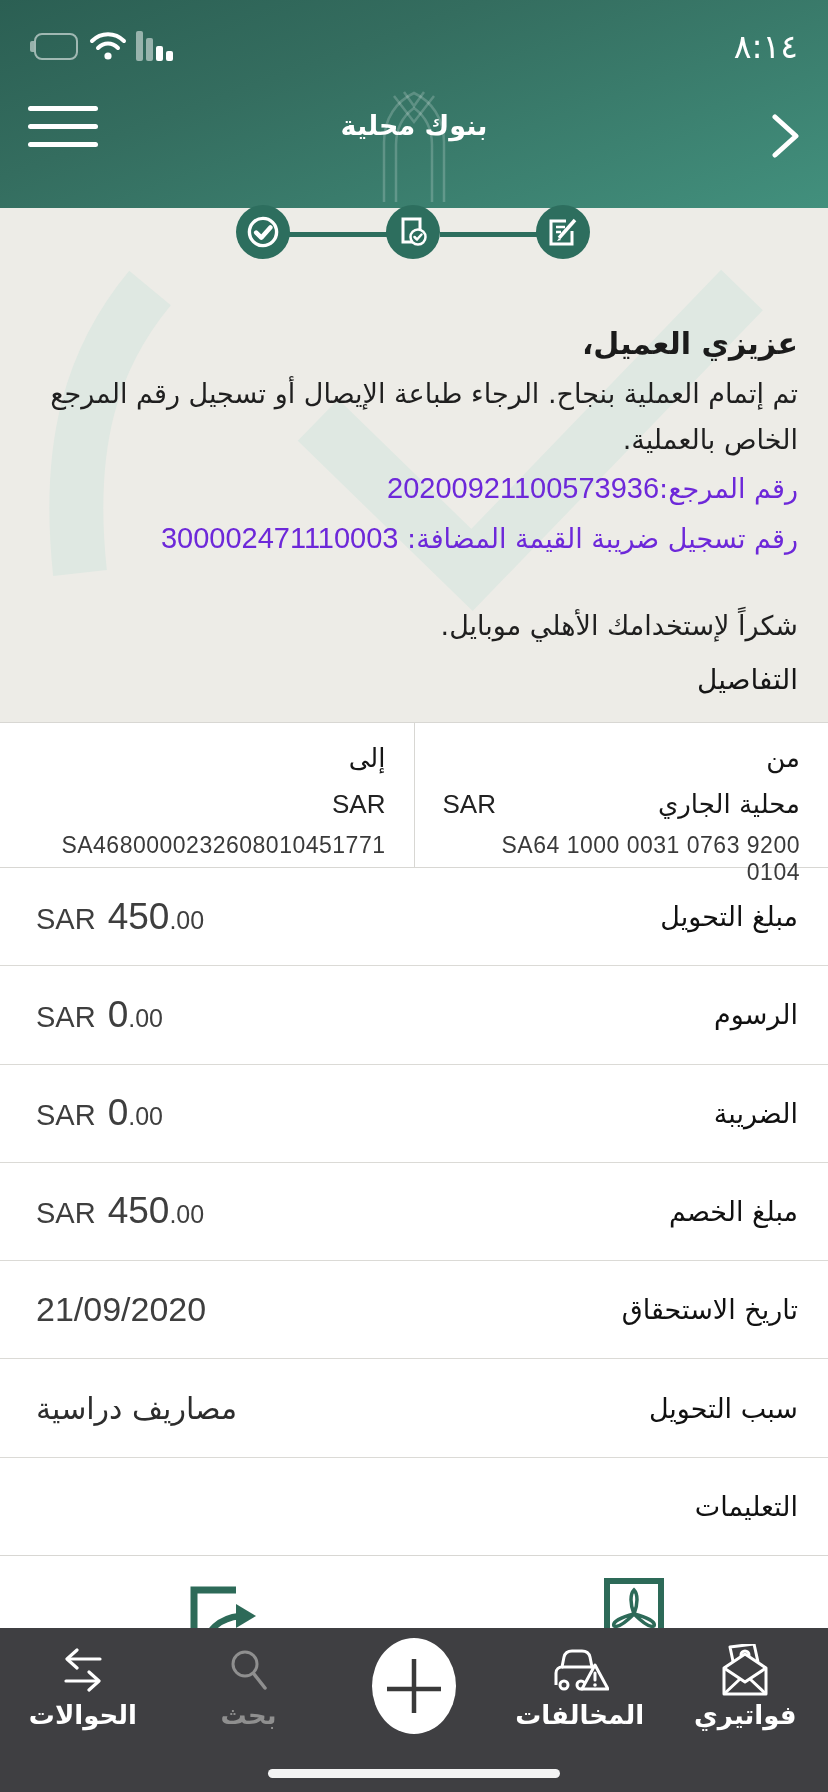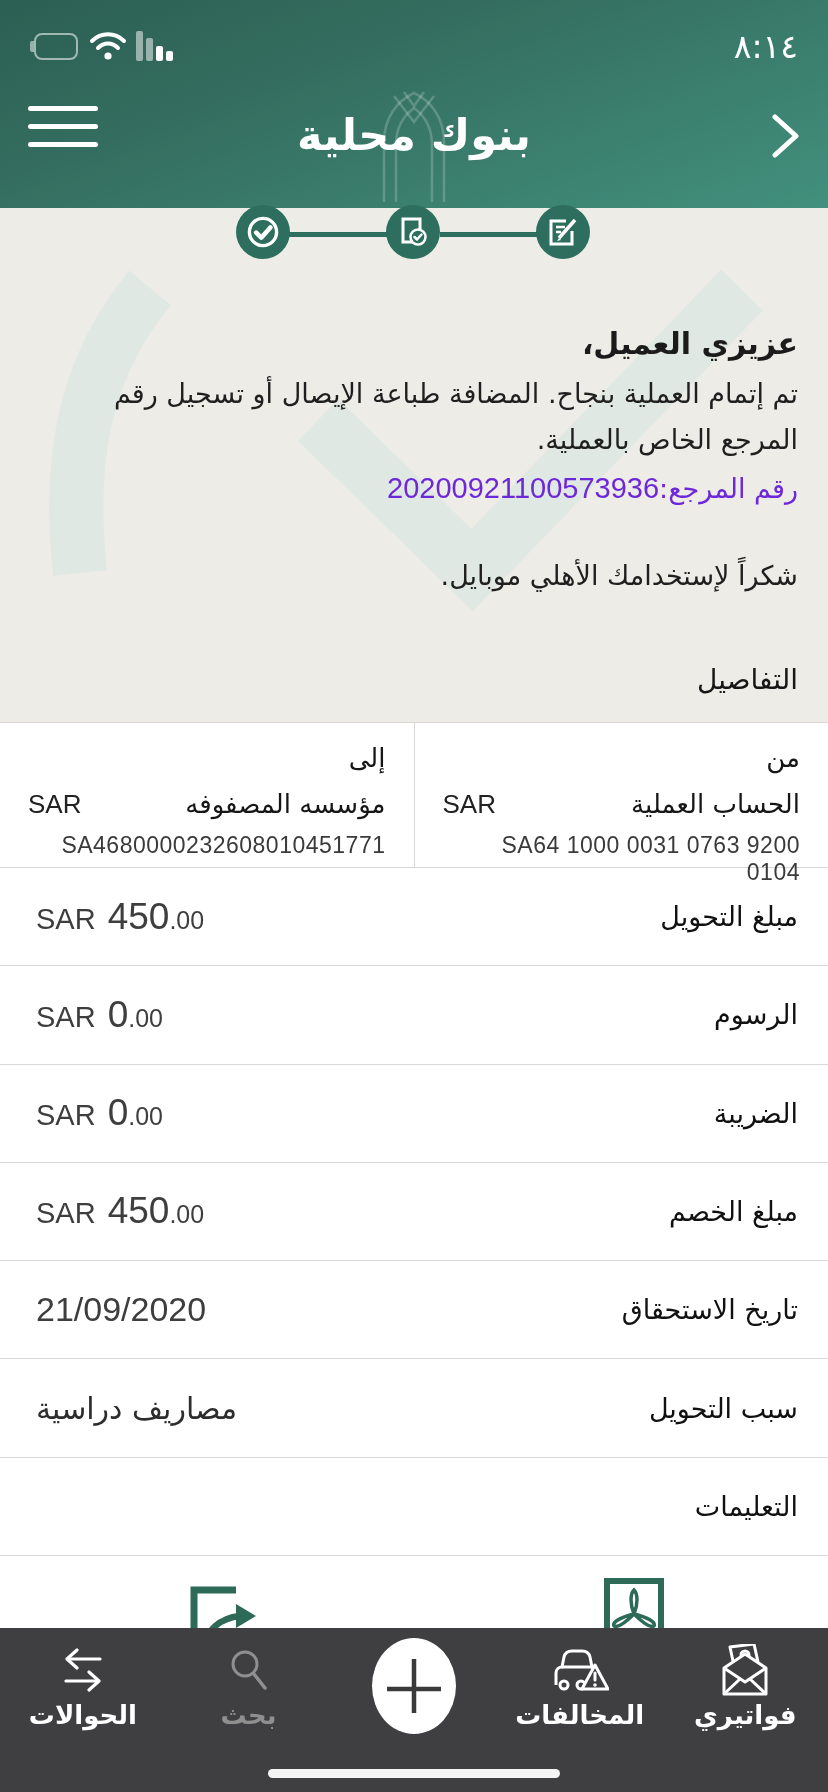--- a/index.html
+++ b/index.html
@@ -25,7 +25,7 @@
   .nav-row { position:absolute; top:96px; left:0; right:0; height:80px; }
   .hamburger { position:absolute; left:28px; top:10px; width:70px; cursor:pointer; }
   .hamburger span { display:block; width:70px; height:5px; background:#fff; border-radius:3px; margin-bottom:13px; }
-  .page-title { position:absolute; left:0; right:0; top:14px; text-align:center; color:#fff; font-size:43px; font-weight:bold; }
+  .page-title { position:absolute; left:0; right:0; top:14px; text-align:center; color:#fff; font-size:27px; font-weight:bold; }
   .logo-mark { position:absolute; left:50%; top:-6px; transform:translateX(-50%); opacity:.9; }
   .back-chev { position:absolute; right:28px; top:18px; }
 

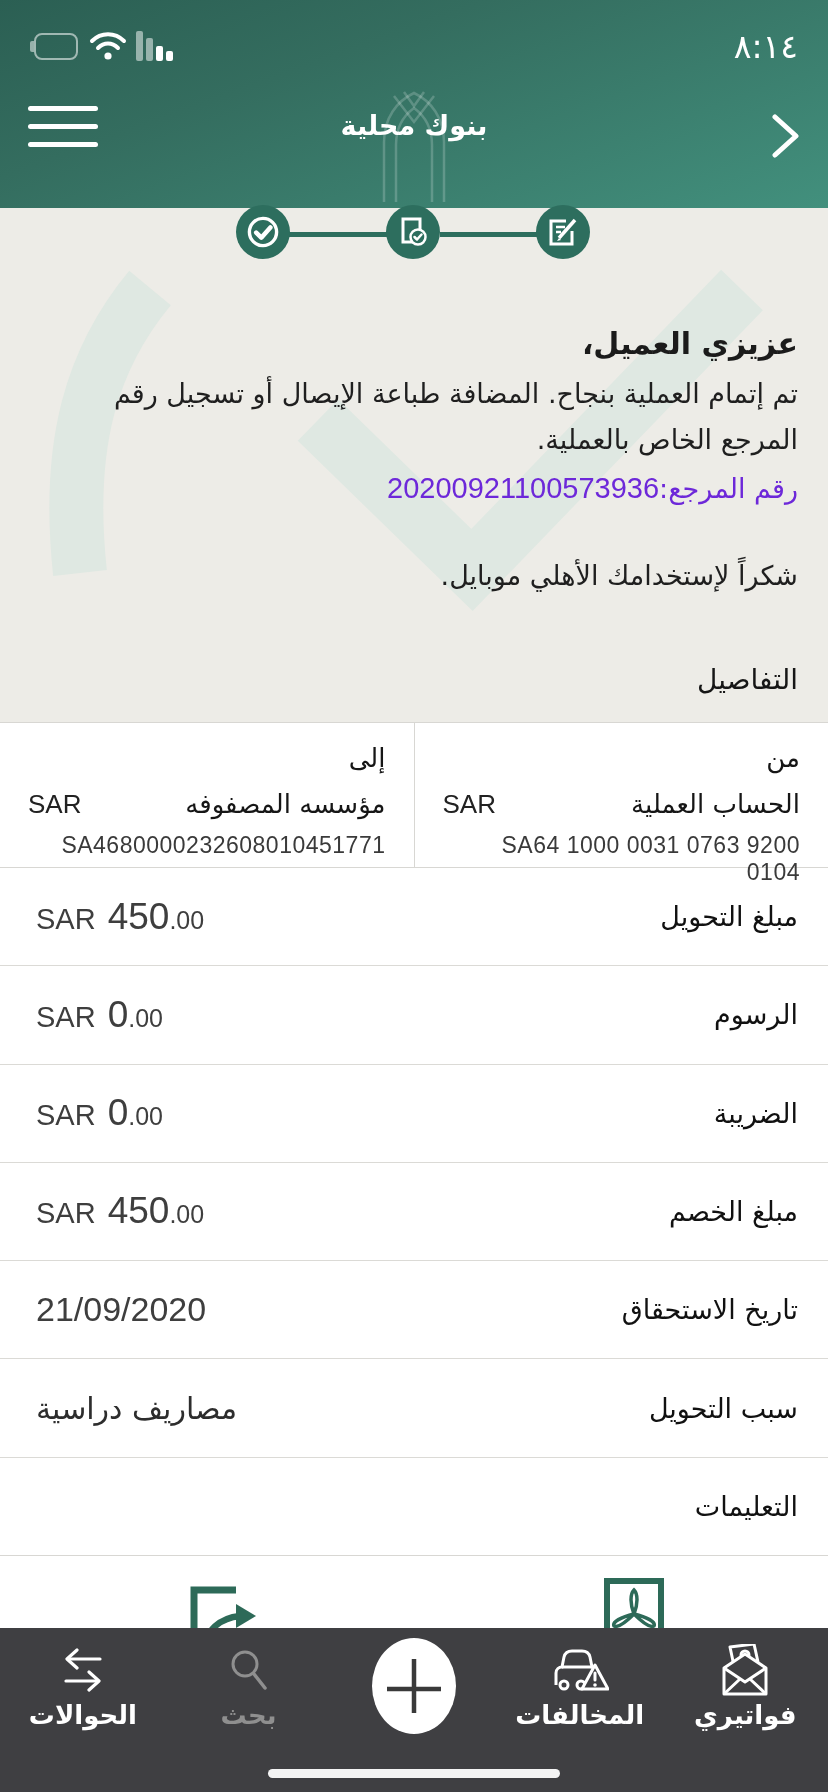--- a/index.html
+++ b/index.html
@@ -164,7 +164,7 @@
     </svg>
     <div class="receipt-content">
       <div class="greeting">عزيزي العميل،</div>
-      <div class="msg-body">تم إتمام العملية بنجاح. المضافة طباعة الإيصال أو تسجيل رقم المرجع الخاص بالعملية.</div>
+      <div class="msg-body">تم إتمام العملية بنجاح. الرجاء طباعة الإيصال أو تسجيل رقم المرجع الخاص بالعملية.</div>
       <div class="msg-line"><span>رقم المرجع:</span><span class="num">20200921100573936</span></div>
       <div class="thanks">شكراً لإستخدامك الأهلي موبايل.</div>
       <div class="details-title">التفاصيل</div>

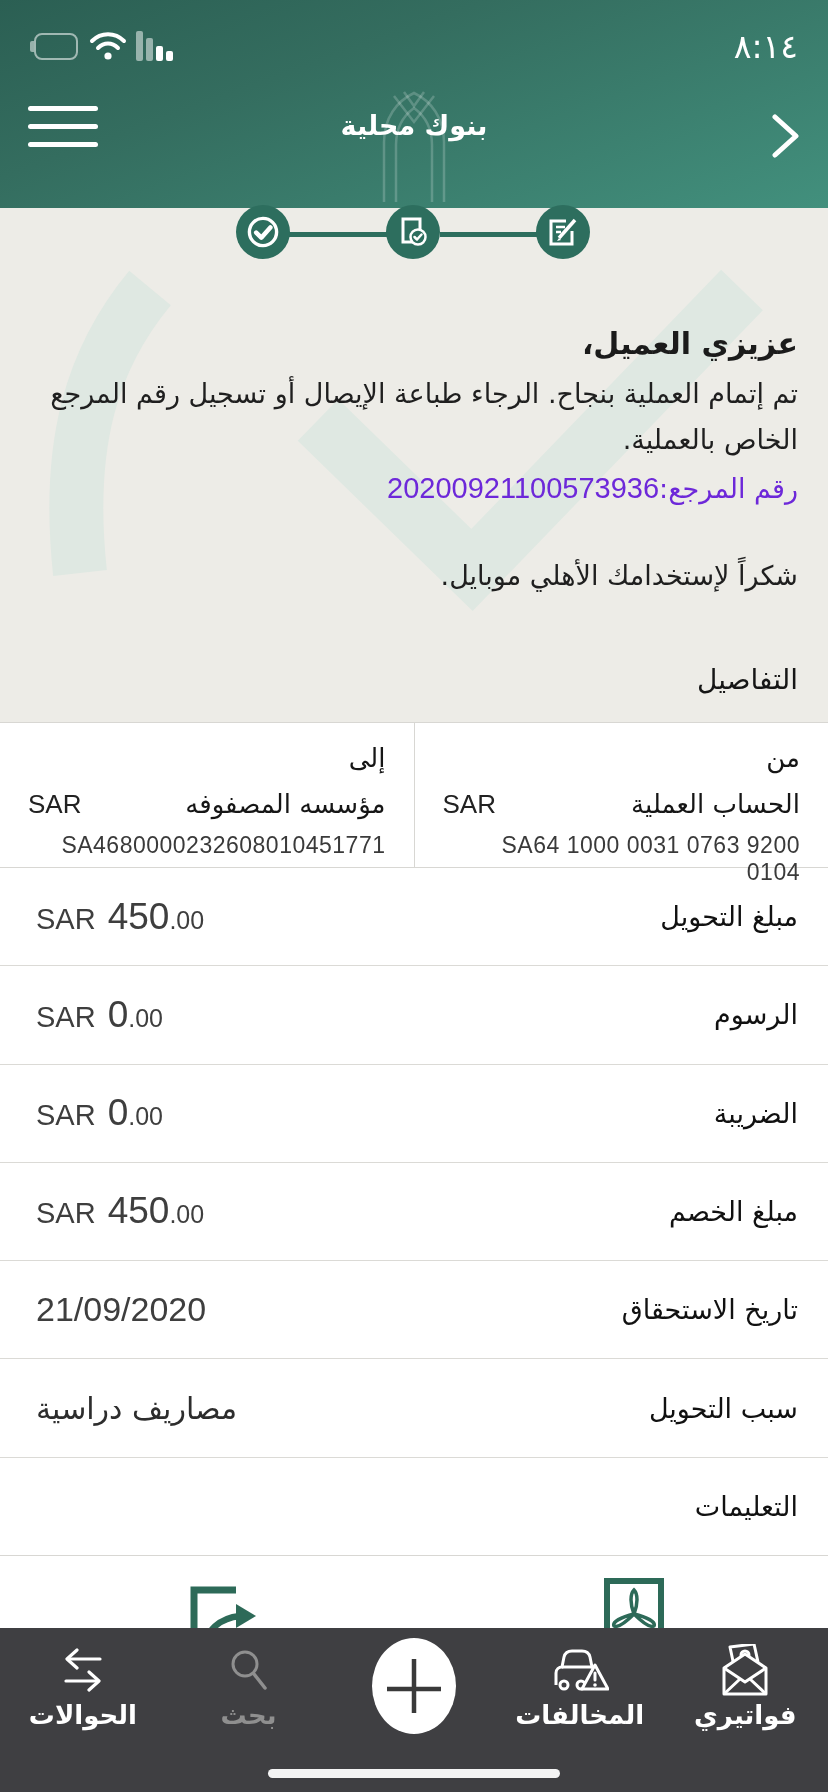--- a/index.html
+++ b/index.html
@@ -166,6 +166,7 @@
       <div class="greeting">عزيزي العميل،</div>
       <div class="msg-body">تم إتمام العملية بنجاح. الرجاء طباعة الإيصال أو تسجيل رقم المرجع الخاص بالعملية.</div>
       <div class="msg-line"><span>رقم المرجع:</span><span class="num">20200921100573936</span></div>
+      <div class="msg-line"><span>رقم تسجيل ضريبة القيمة المضافة: </span><span class="num">300002471110003</span></div>
       <div class="thanks">شكراً لإستخدامك الأهلي موبايل.</div>
       <div class="details-title">التفاصيل</div>
     </div>

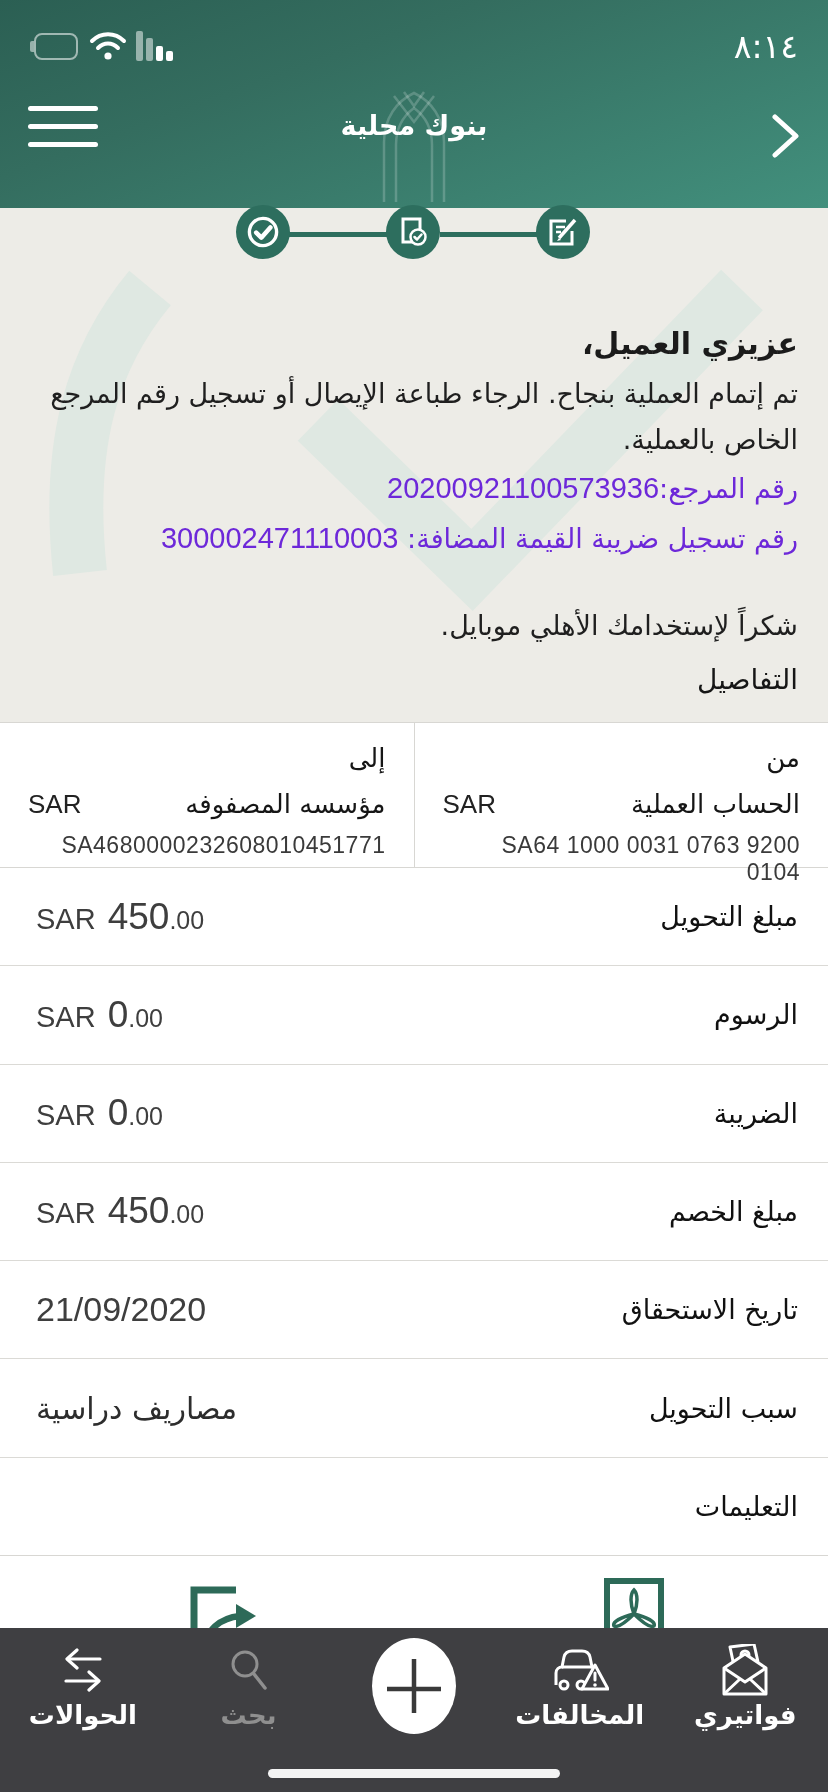--- a/index.html
+++ b/index.html
@@ -184,7 +184,6 @@
     <div class="ft-cell to">
       <div class="ft-title">إلى</div>
       <div class="ft-mid">
-        <span class="ft-name">مؤسسه المصفوفه</span>
         <span class="ft-cur">SAR</span>
       </div>
       <div class="ft-num">SA4680000232608010451771</div>

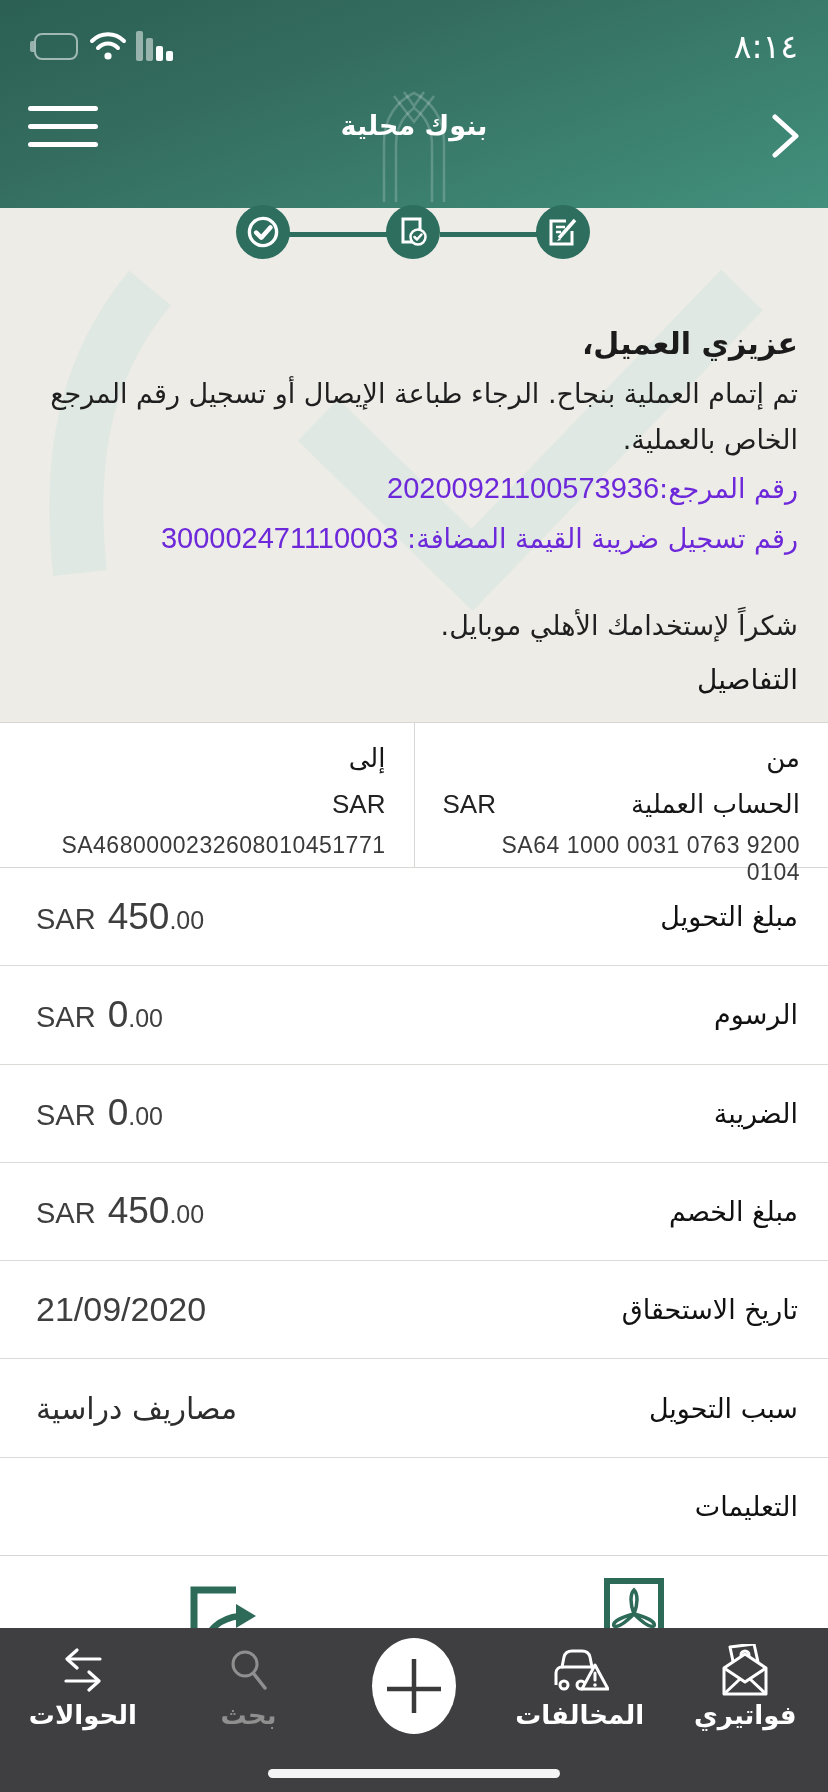--- a/index.html
+++ b/index.html
@@ -176,7 +176,7 @@
     <div class="ft-cell from">
       <div class="ft-title">من</div>
       <div class="ft-mid">
-        <span class="ft-name">الحساب العملية</span>
+        <span class="ft-name">محلية الجاري</span>
         <span class="ft-cur">SAR</span>
       </div>
       <div class="ft-num">SA64 1000 0031 0763 9200 0104</div>

